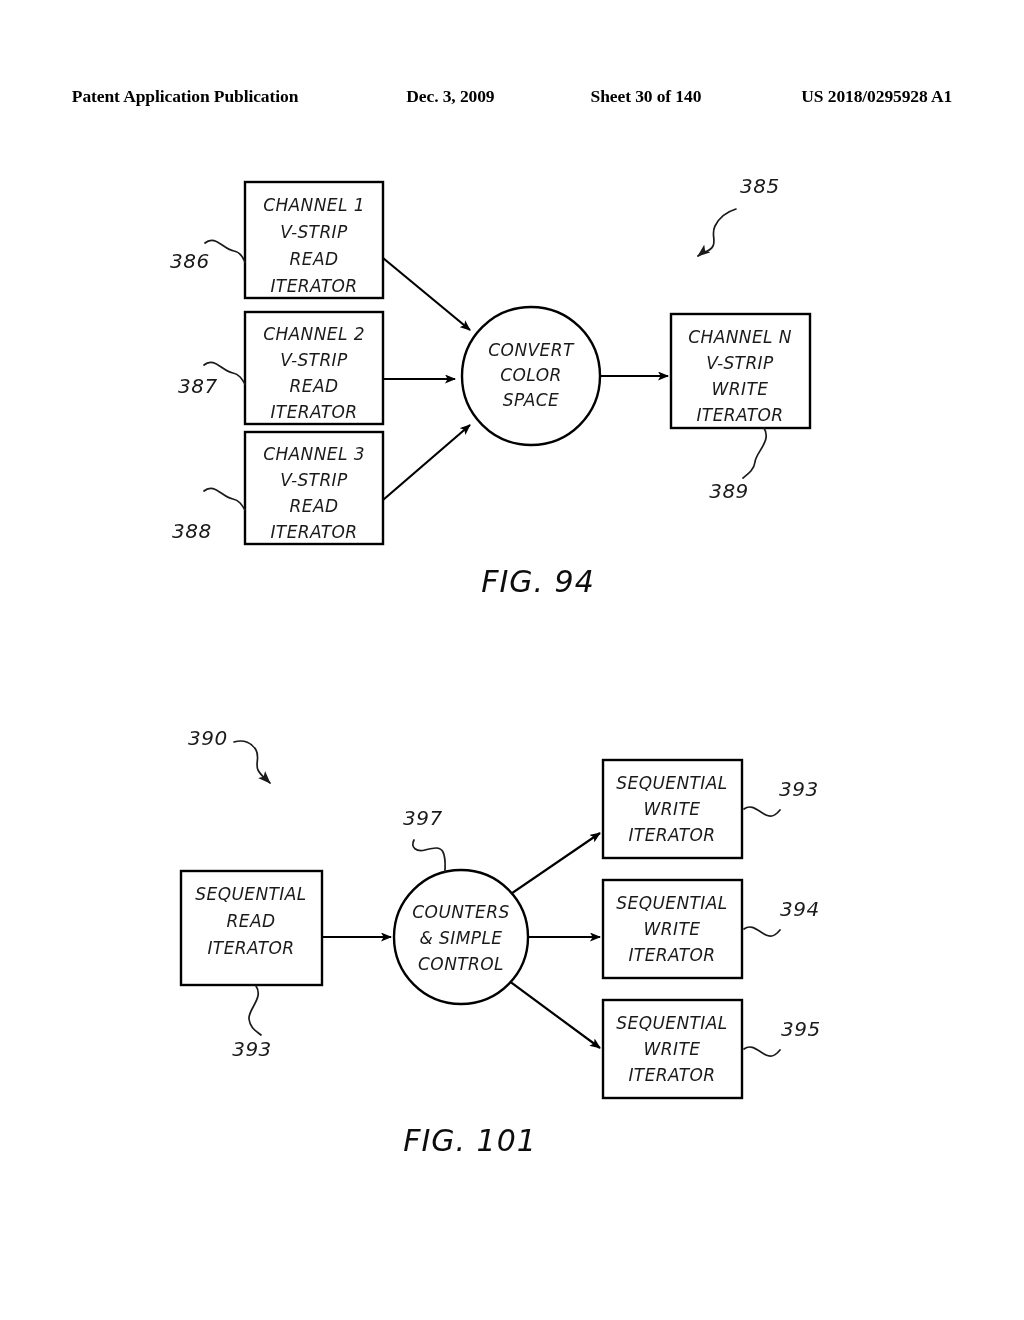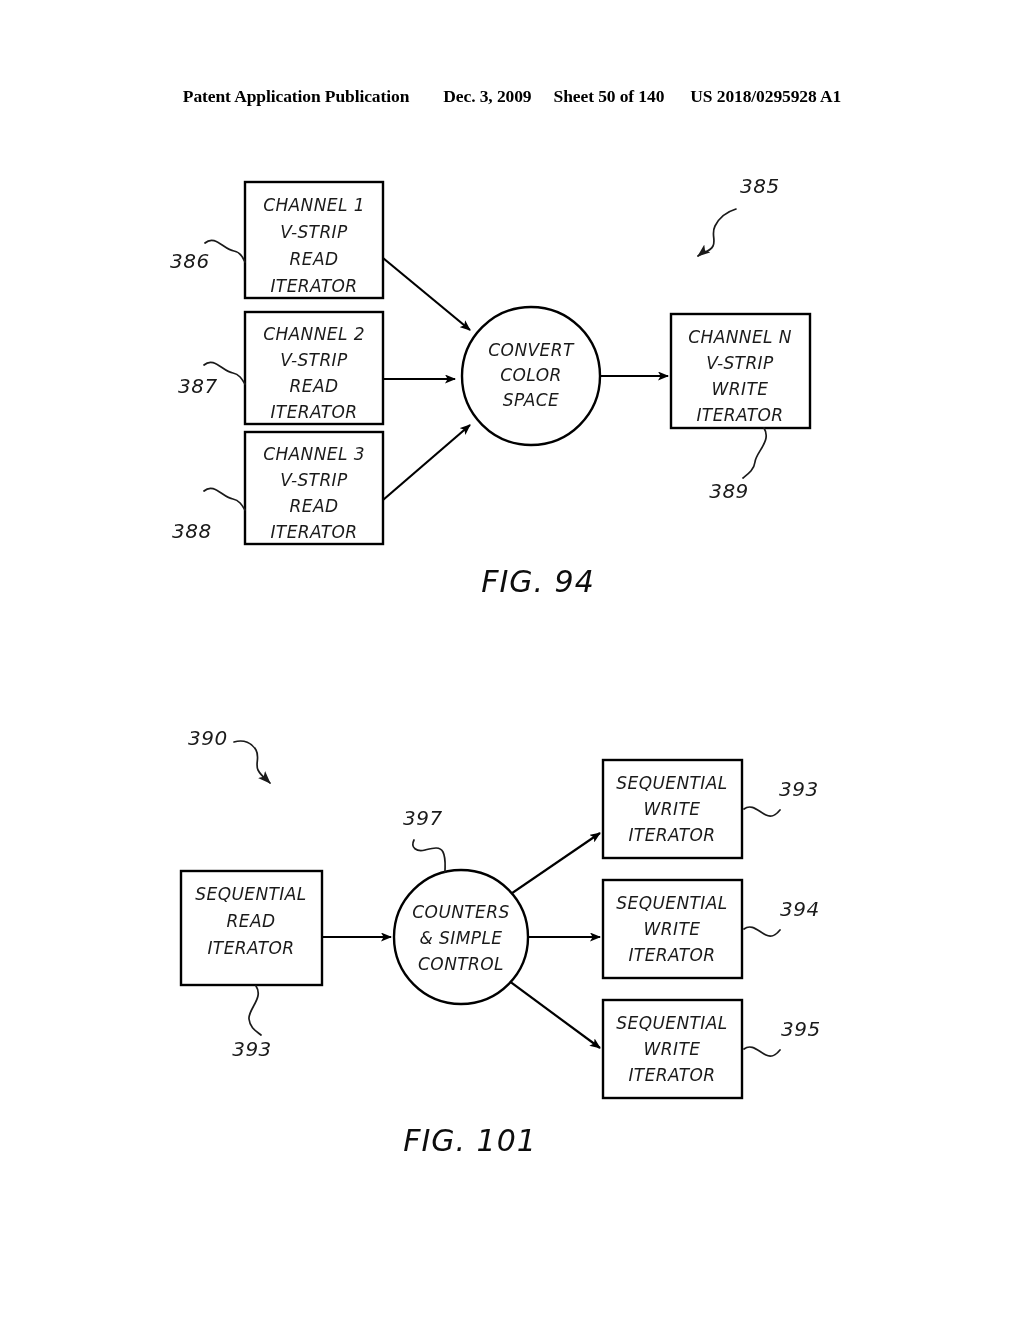--- a/index.html
+++ b/index.html
@@ -38,6 +38,7 @@
     color: #000000;
     letter-spacing: -0.1px;
     white-space: nowrap;
+    gap: 37px;
   }
   .pub-header .seg { display: inline-block; }
   .gap-lg { display: inline-block; width: 34px; }

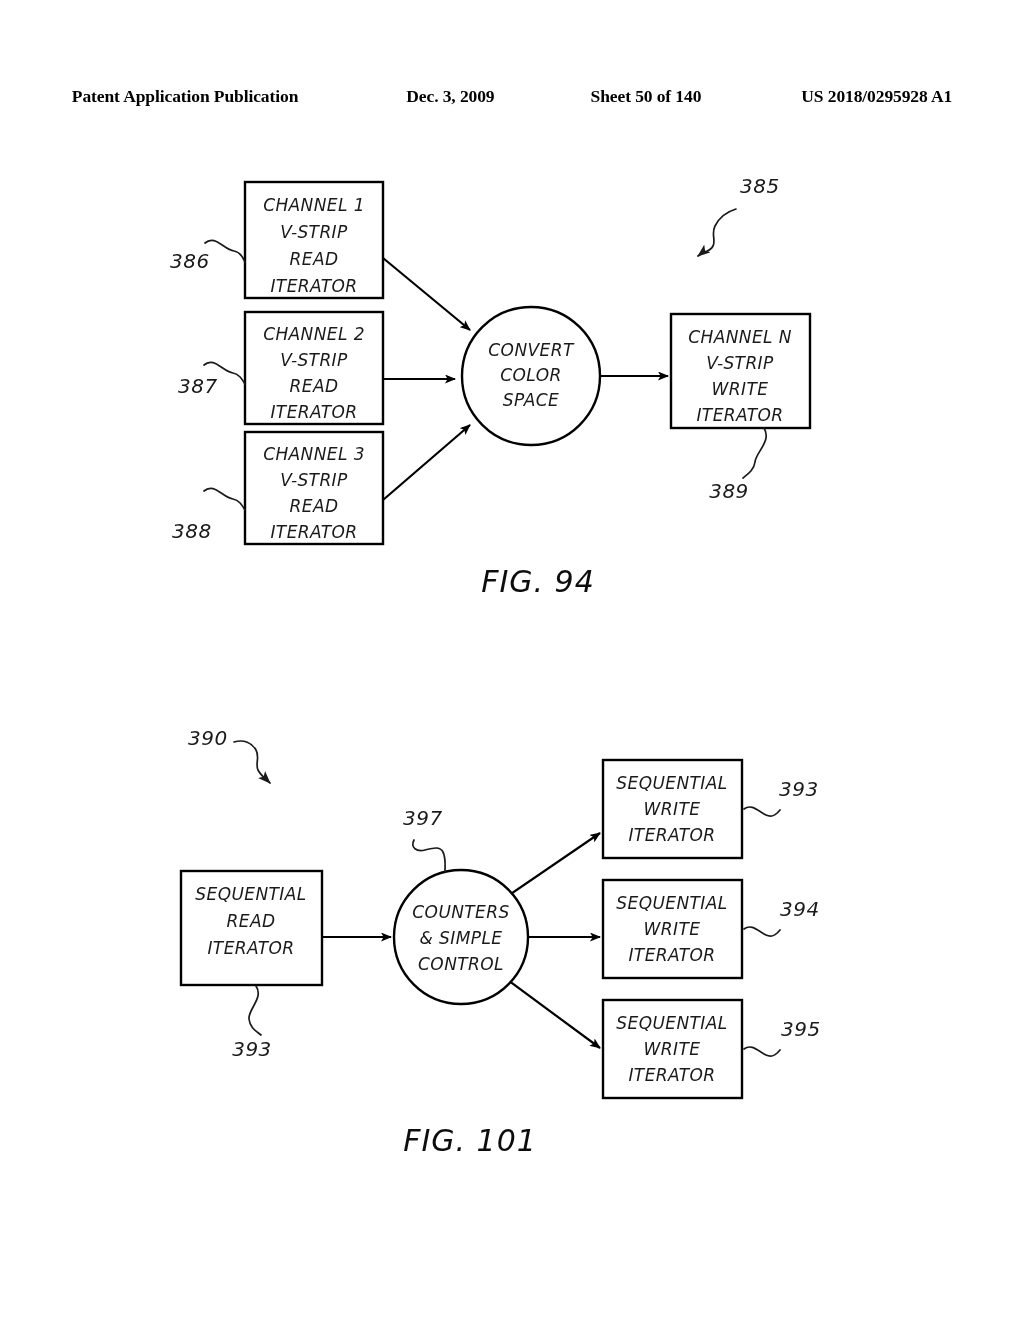--- a/index.html
+++ b/index.html
@@ -106,7 +106,7 @@
     <span class="gap-lg"></span>
     <span class="seg">Dec. 3, 2009</span>
     <span class="gap-md"></span>
-    <span class="seg">Sheet 50 of 140</span>
+    <span class="seg">Sheet 30 of 140</span>
     <span class="gap-sm"></span>
     <span class="seg">US 2018/0295928 A1</span>
   </div>

